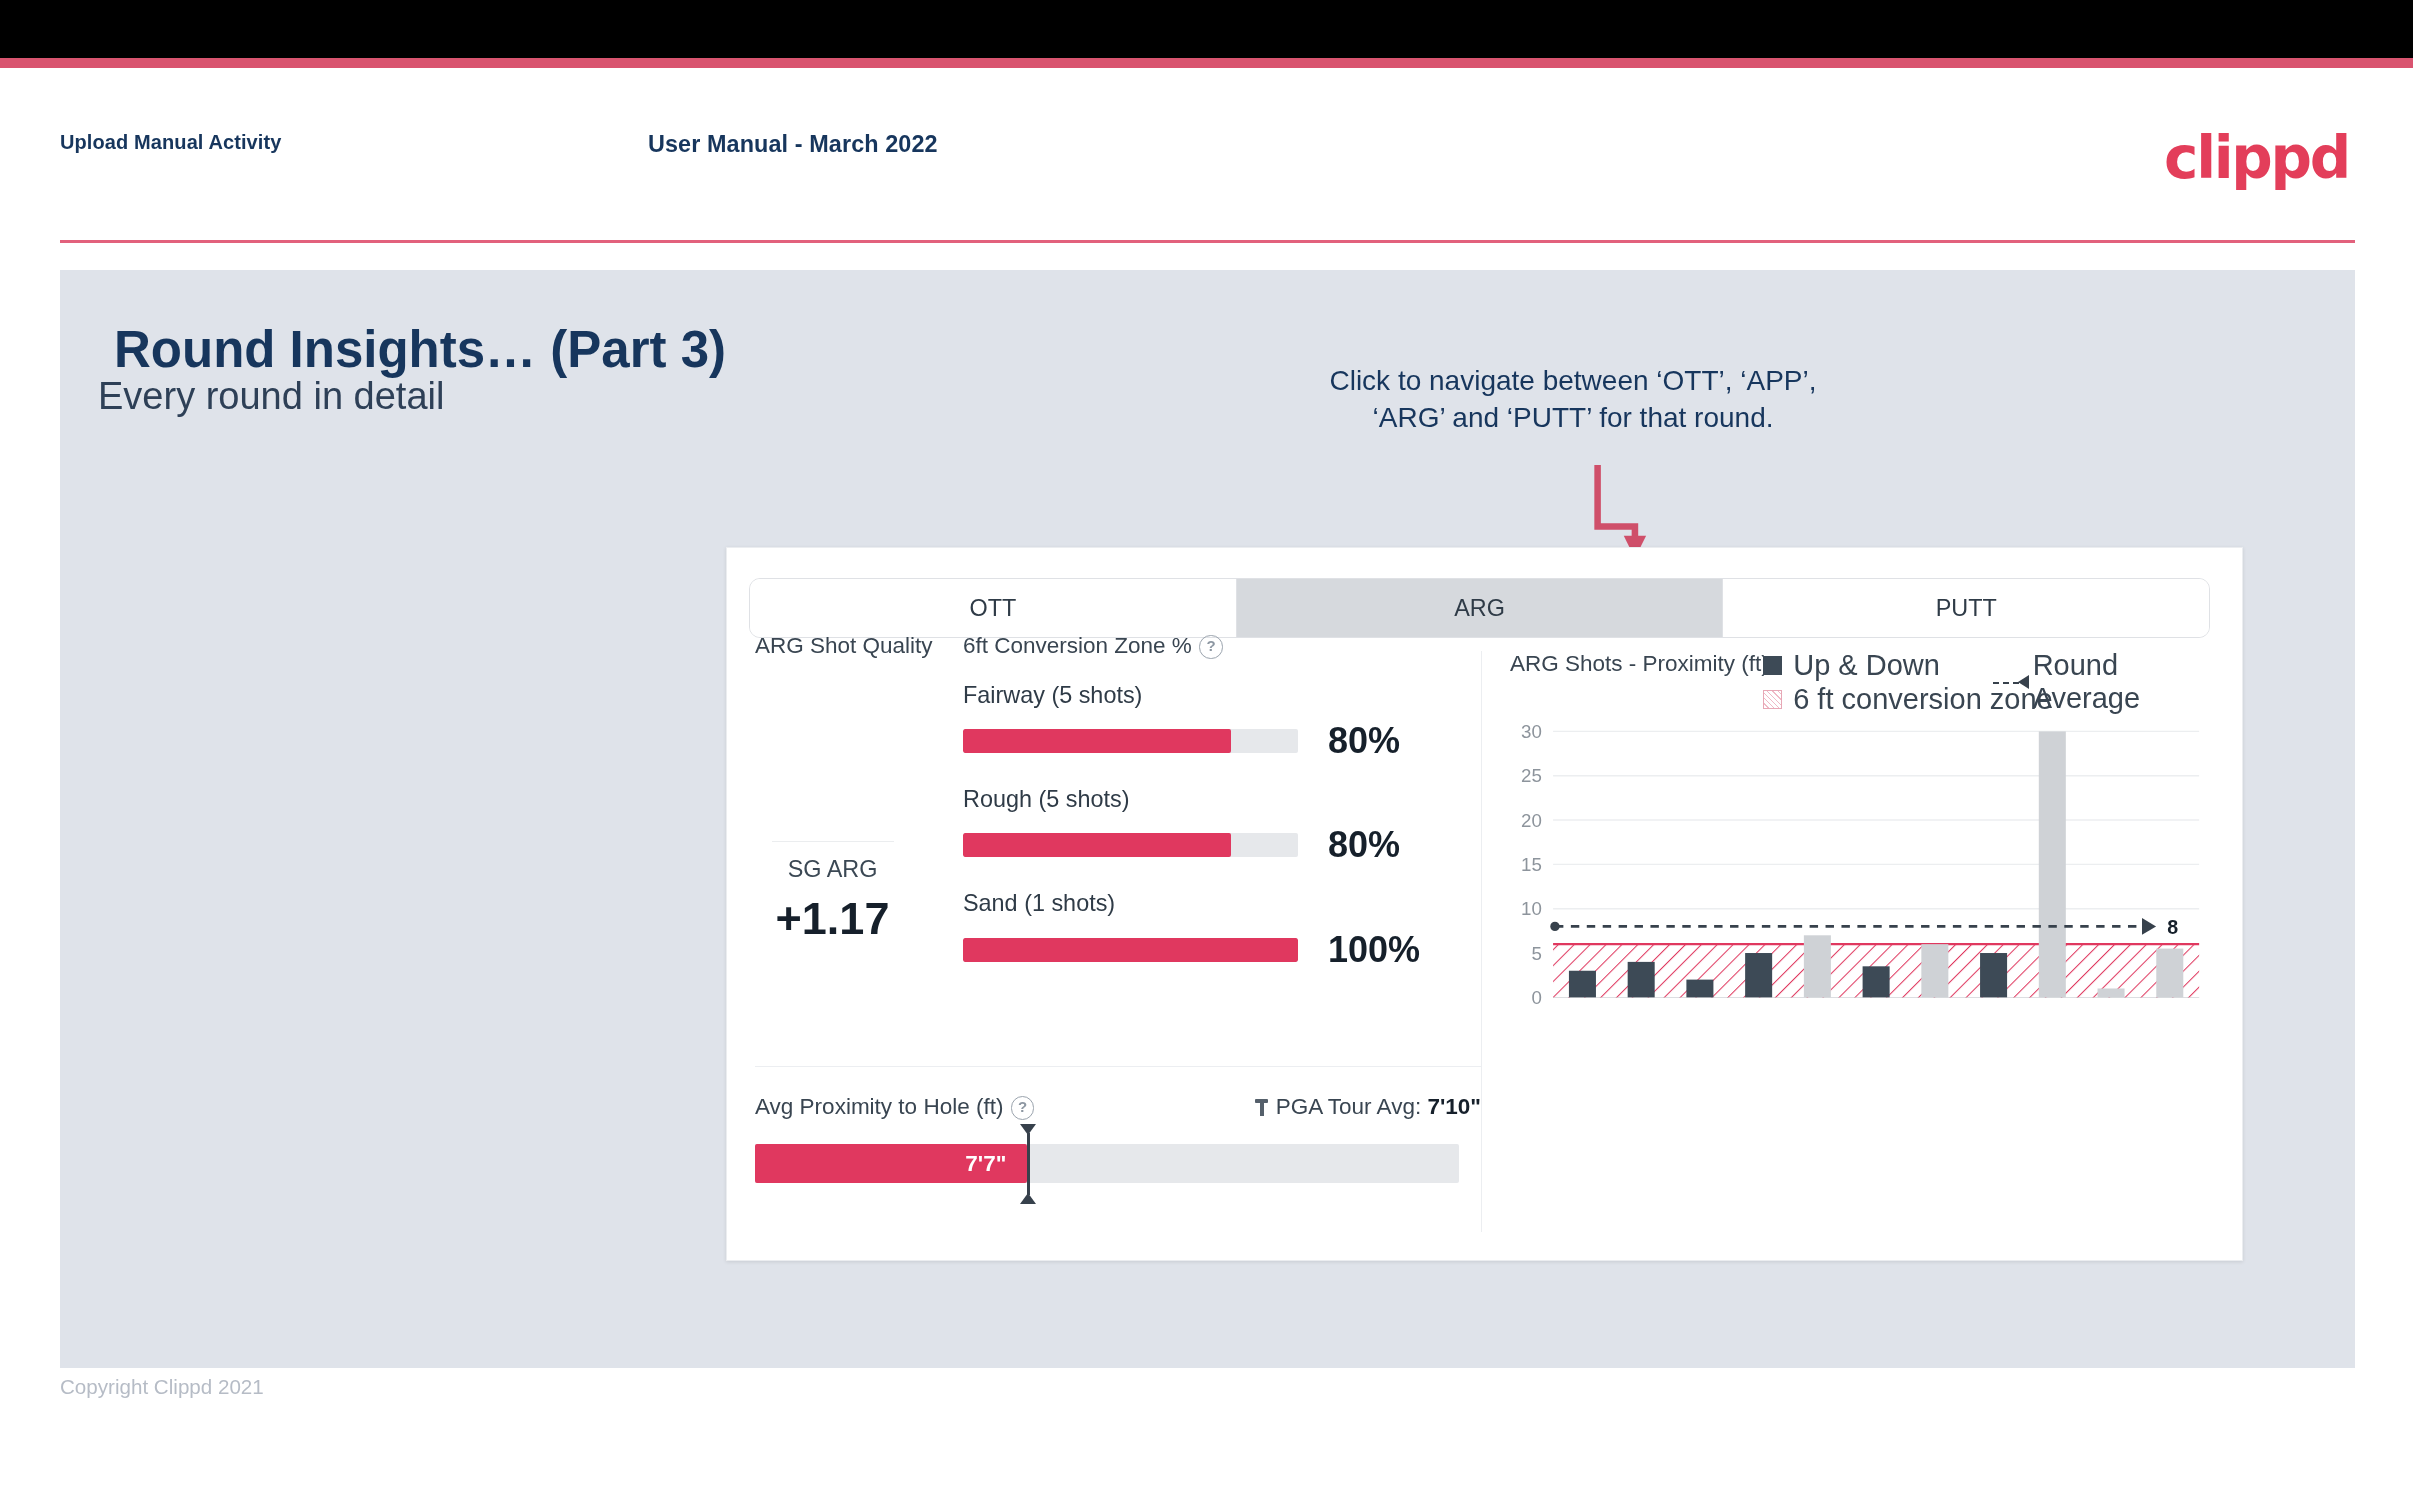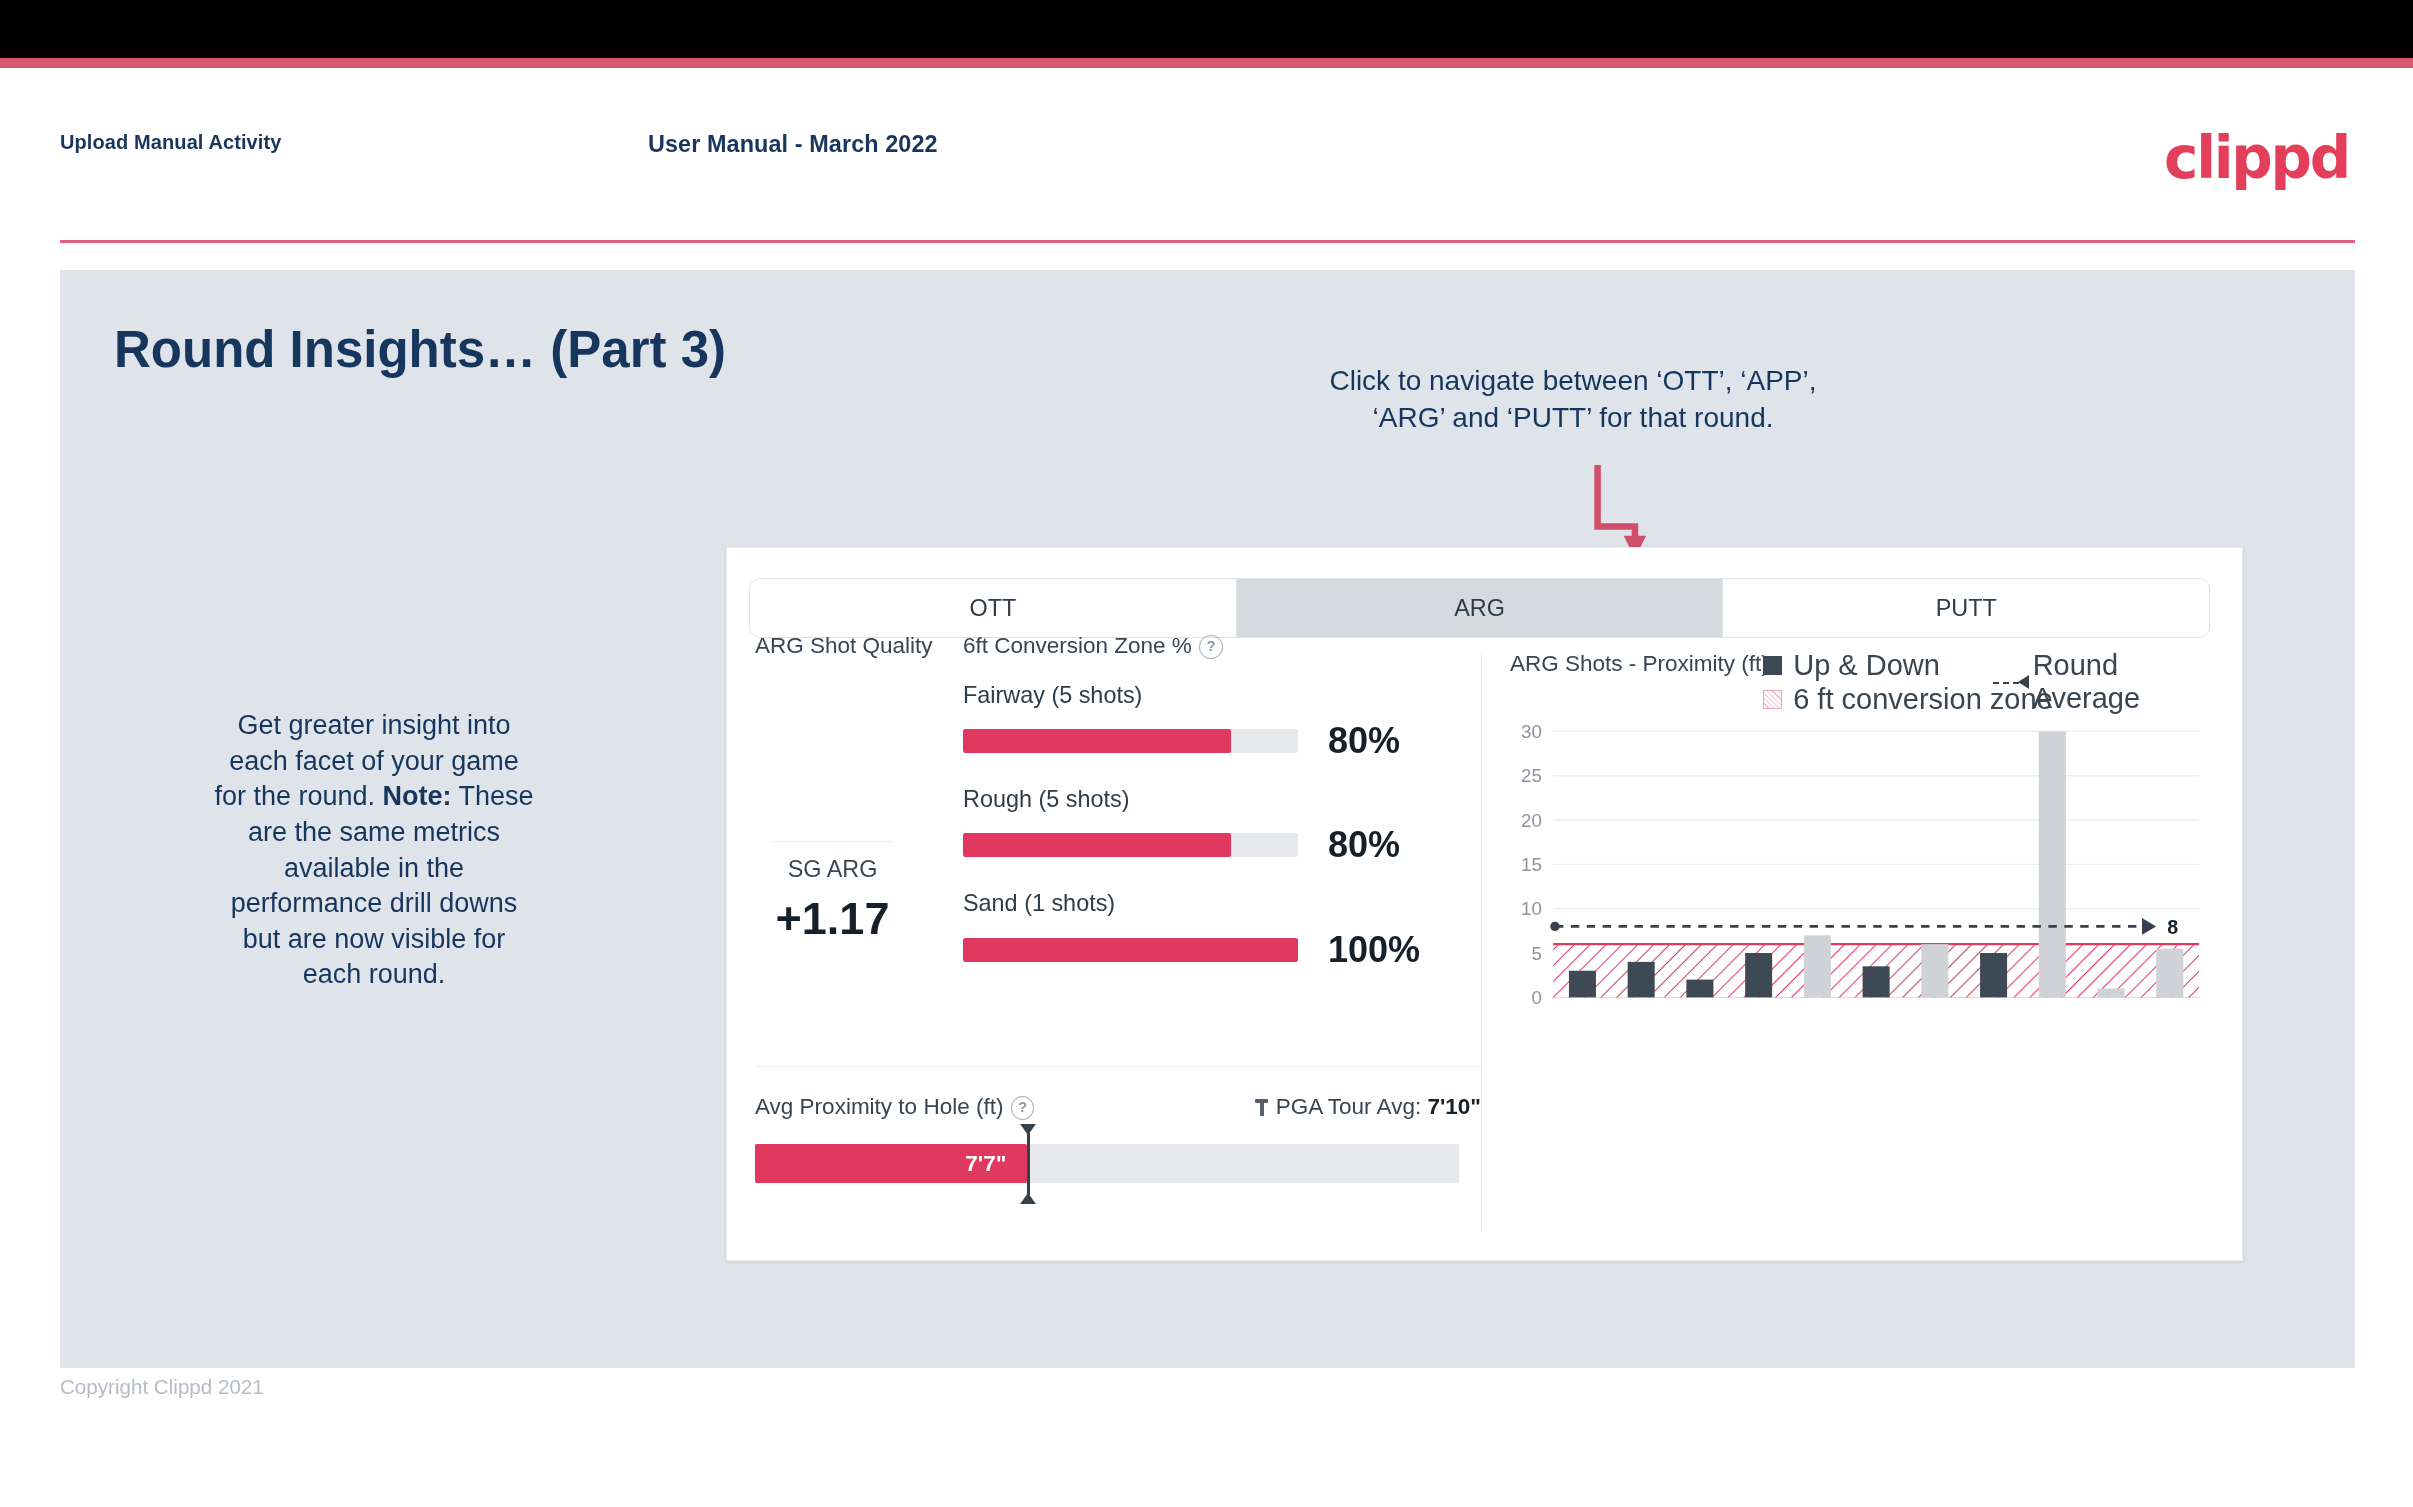--- a/index.html
+++ b/index.html
@@ -134,6 +134,7 @@
   <div class="panel"></div>
 
   <div class="title-main">Round Insights… (Part 3)</div>
+  <div class="title-sub">Every round in detail</div>
 
   <div class="callout">
     <div>Click to navigate between ‘OTT’, ‘APP’,</div>

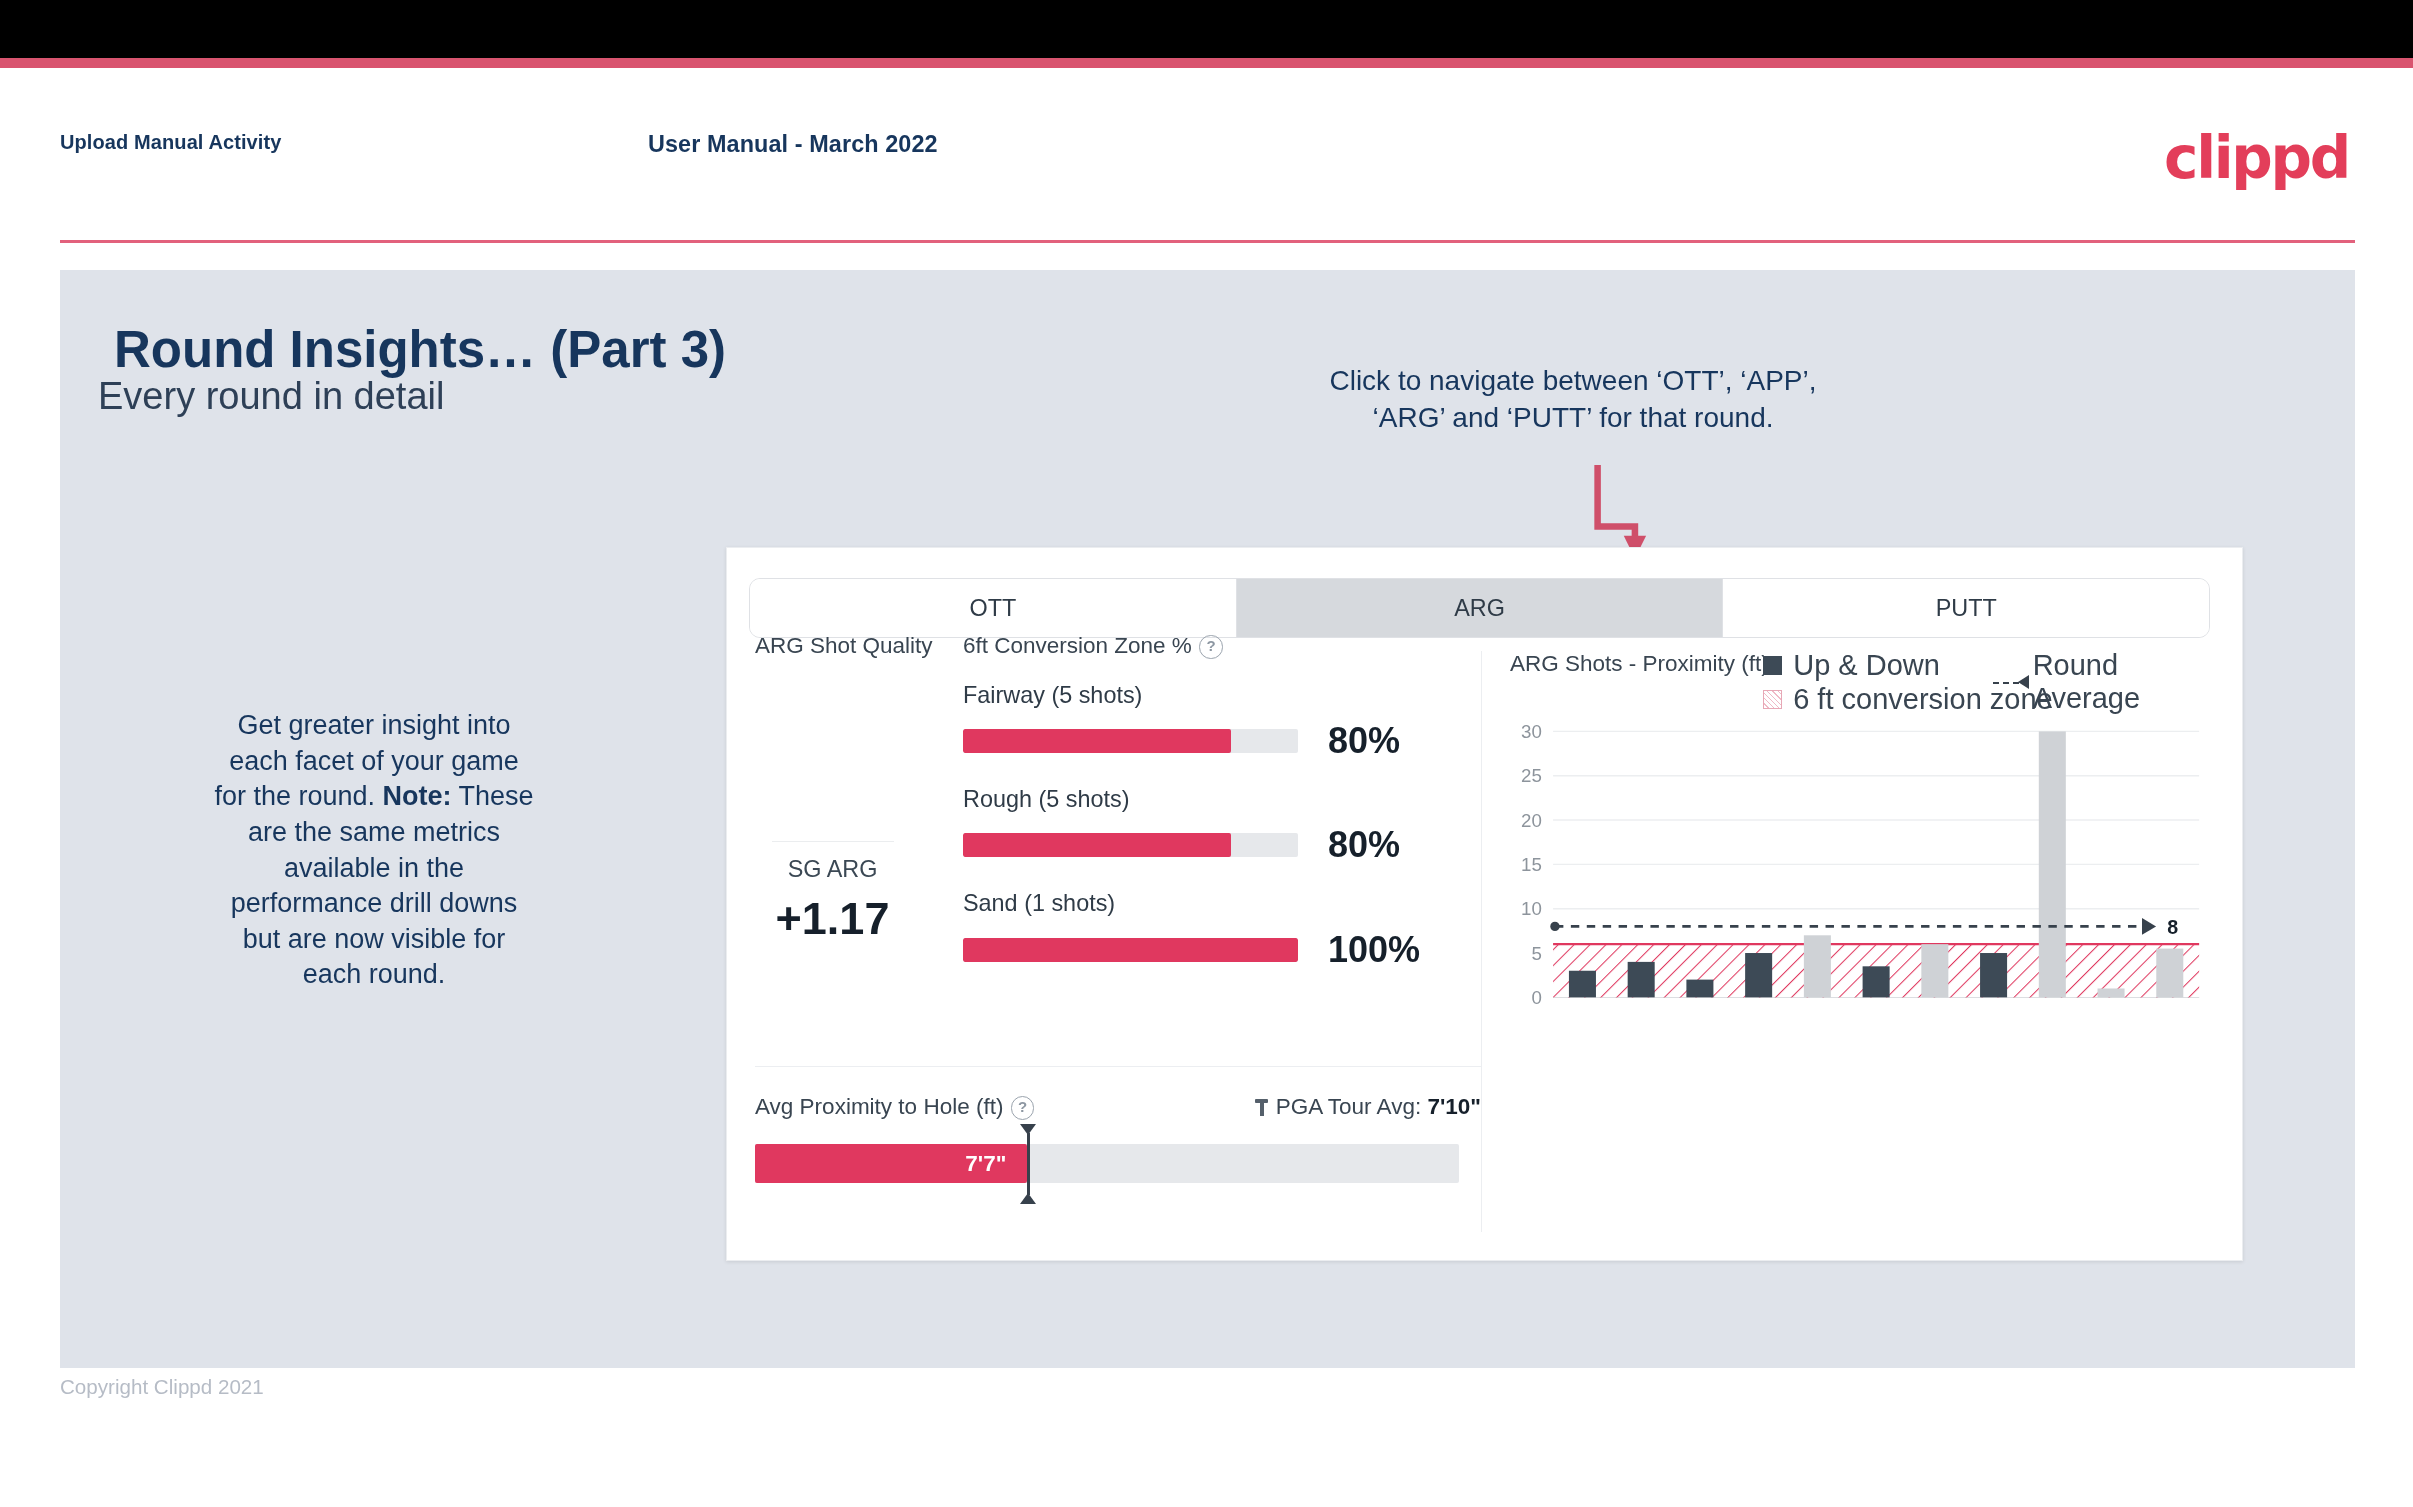--- a/index.html
+++ b/index.html
@@ -146,9 +146,6 @@
     <path d="M46,104 L34,80 L58,80 Z" fill="#cf4f6a"></path>
   </svg>
 
-  <div class="para">
-    <span>Get greater insight into each facet of your game for the round. </span><b>Note:</b><span> These are the same metrics available in the performance drill downs but are now visible for each round.</span>
-  </div>
 
   <div class="footer">Copyright Clippd 2021</div>
 

